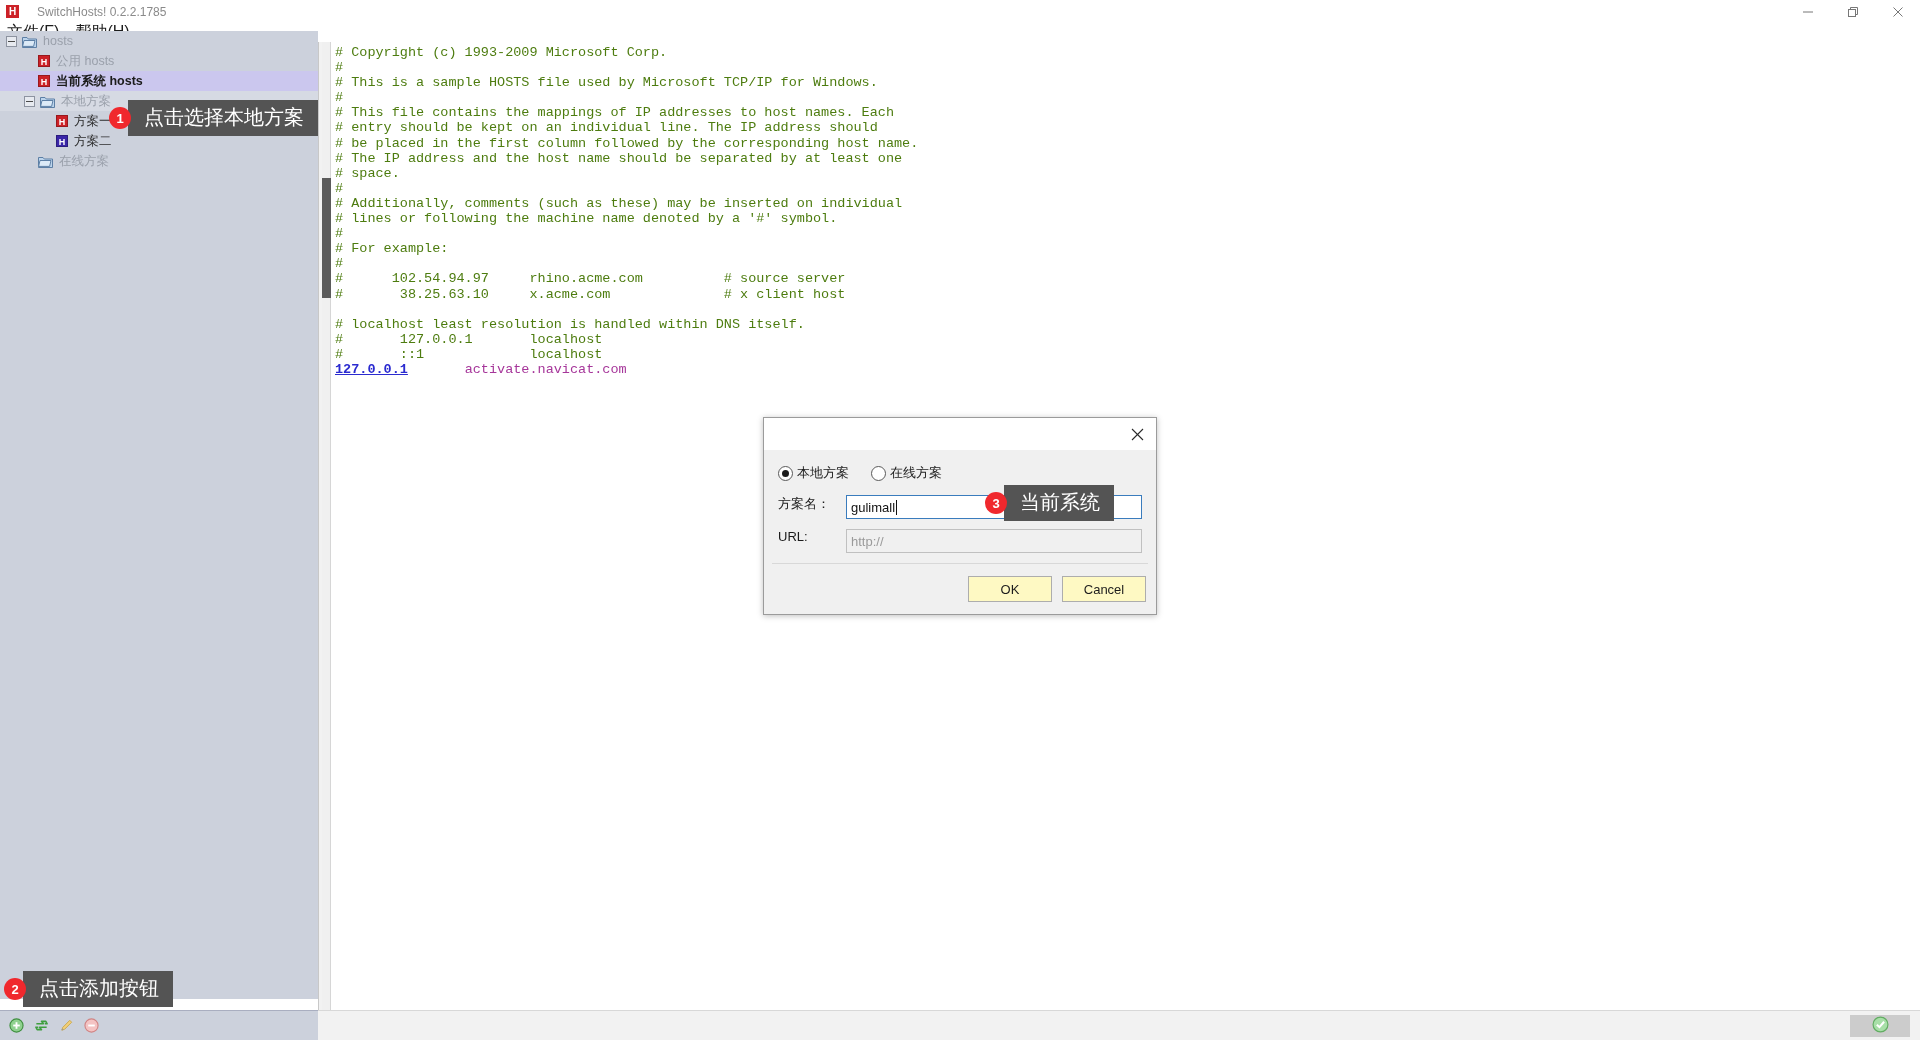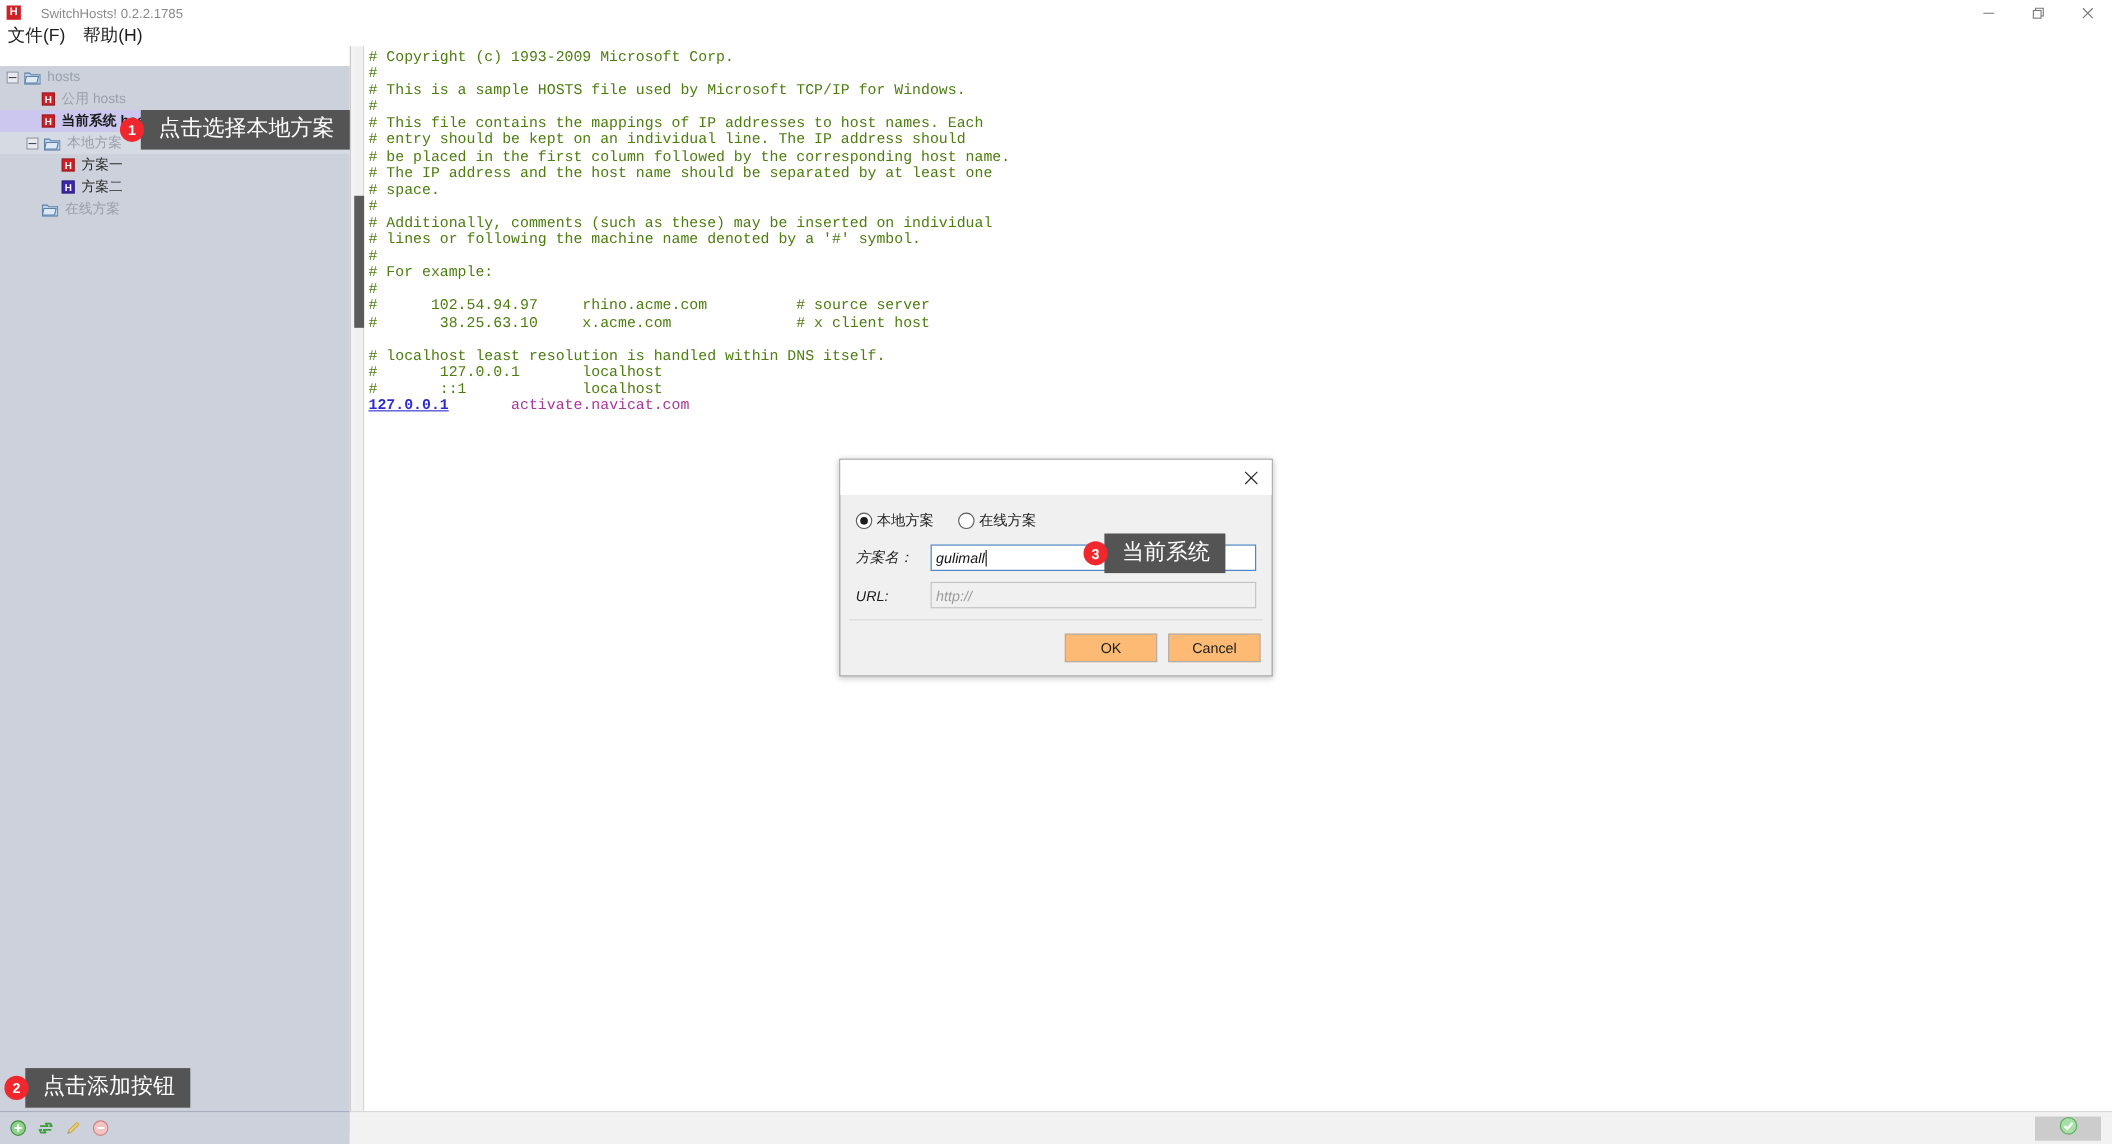--- a/index.html
+++ b/index.html
@@ -82,7 +82,7 @@
   
   #sidebar {
     position: absolute;
-    left: 0; top: 60px;
+    left: 0; top: 31px;
     width: 318px; height: 968px;
     background: #ccd1dc;
     overflow: hidden;

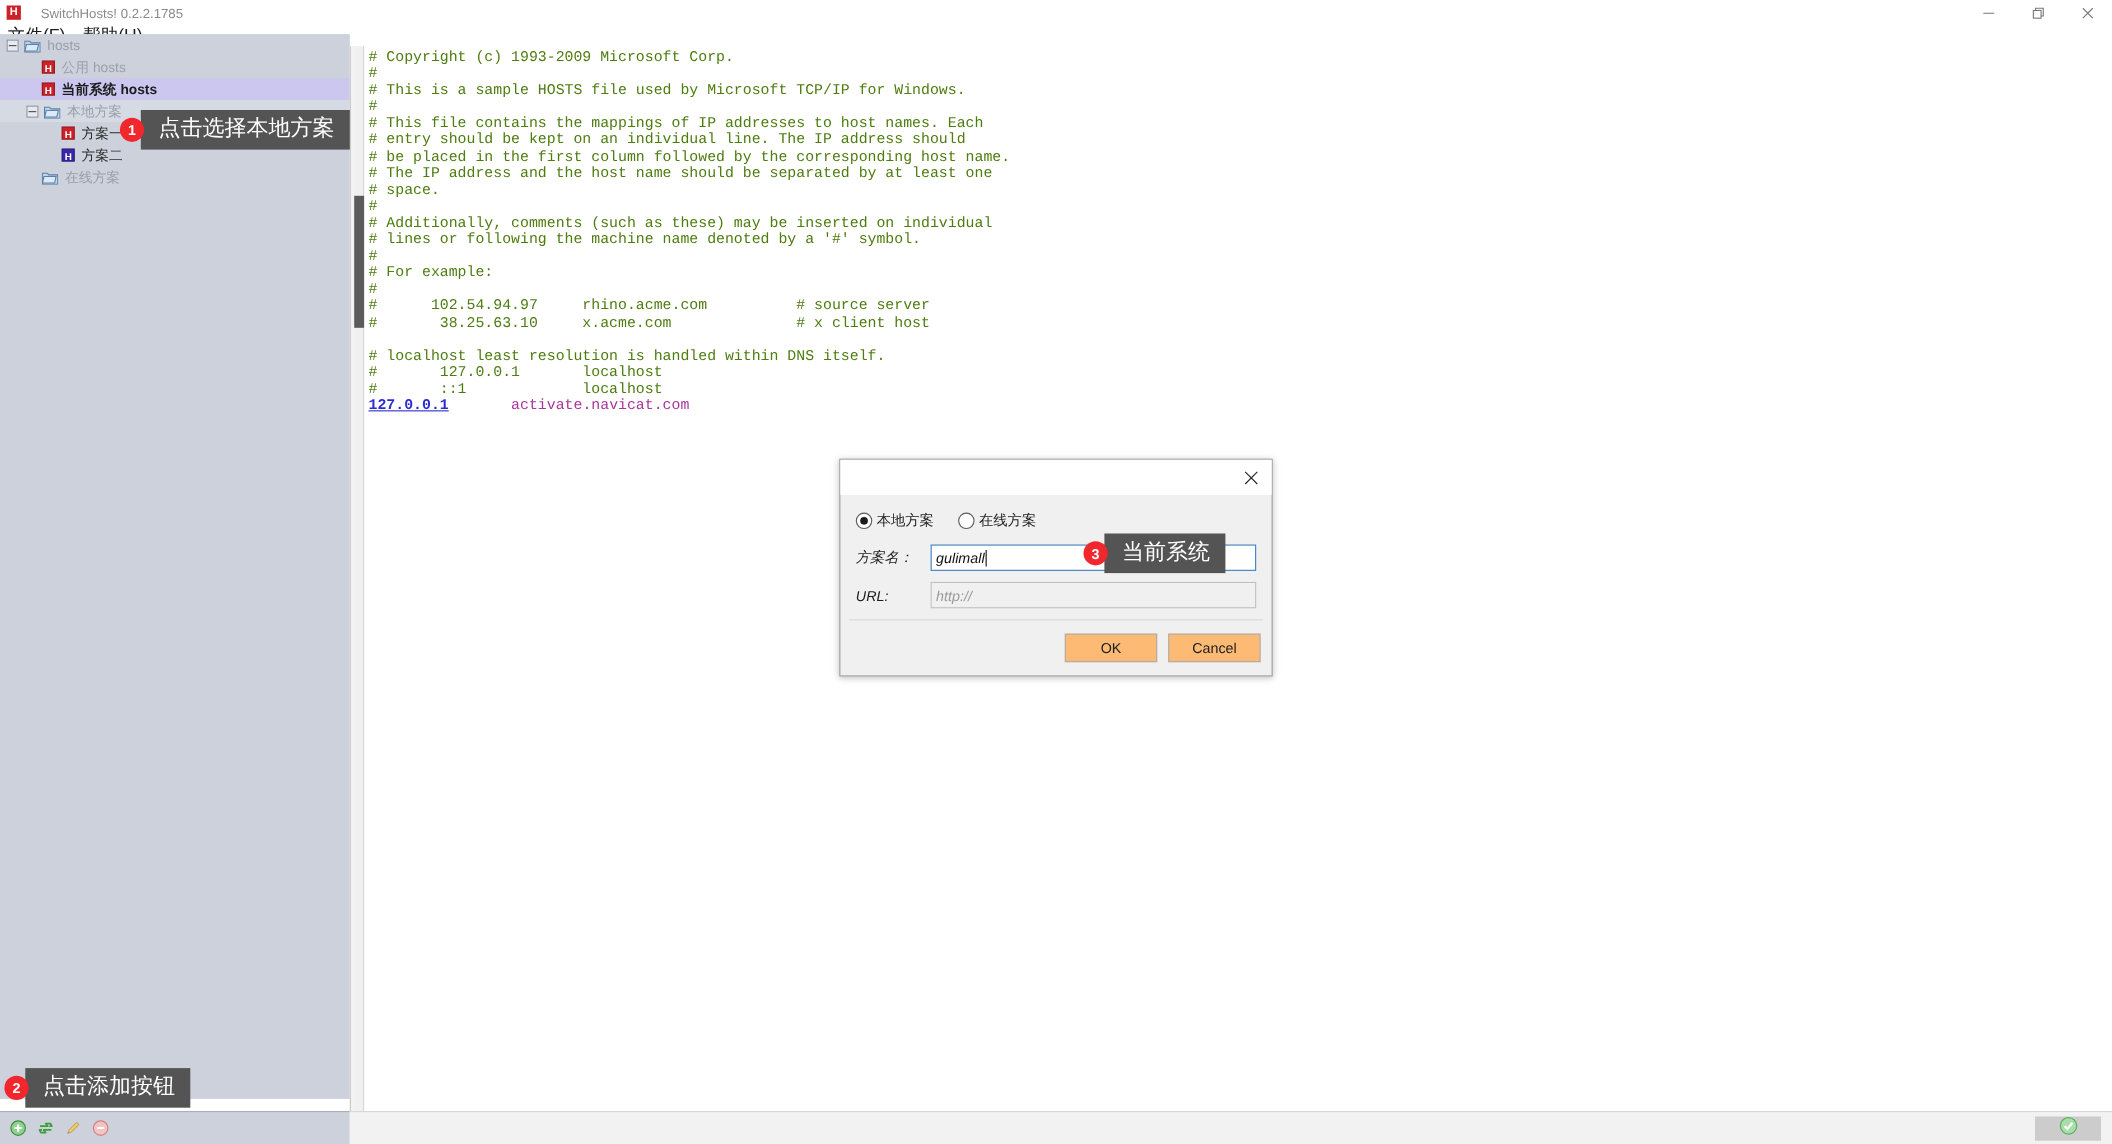--- a/index.html
+++ b/index.html
@@ -327,9 +327,8 @@
   }
   .field-row {
     display: flex;
-    align-items: center;
+    align-items: flex-start;
     margin-bottom: 10px;
-    font-style: italic;
   }
   .field-label {
     width: 68px;

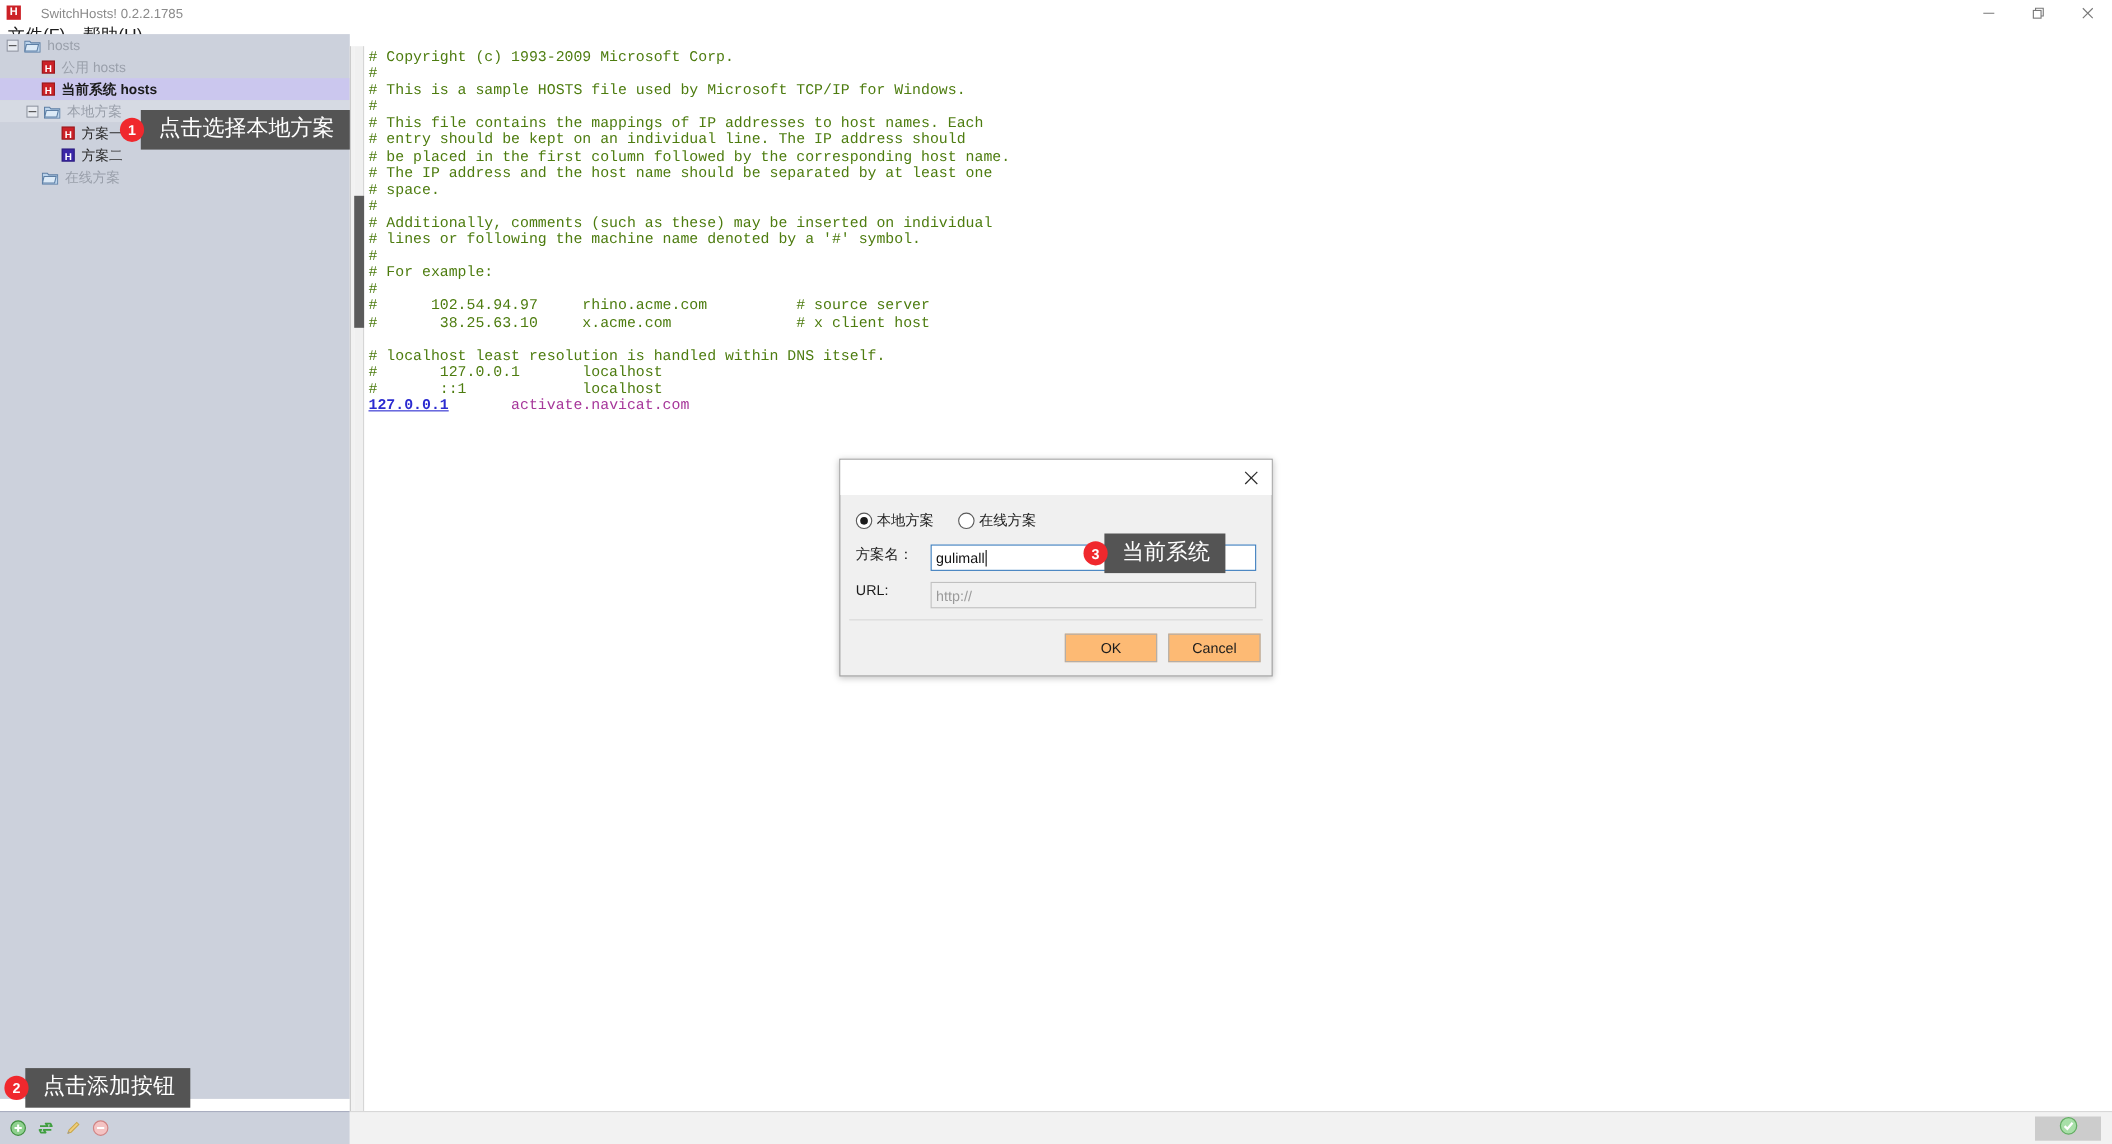--- a/index.html
+++ b/index.html
@@ -381,7 +381,7 @@
   }
   .dlg-btn {
     width: 84px; height: 26px;
-    background: #fdba74;
+    background: #fef9c3;
     border: 1px solid #adadad;
     box-sizing: border-box;
     font-size: 13px;

